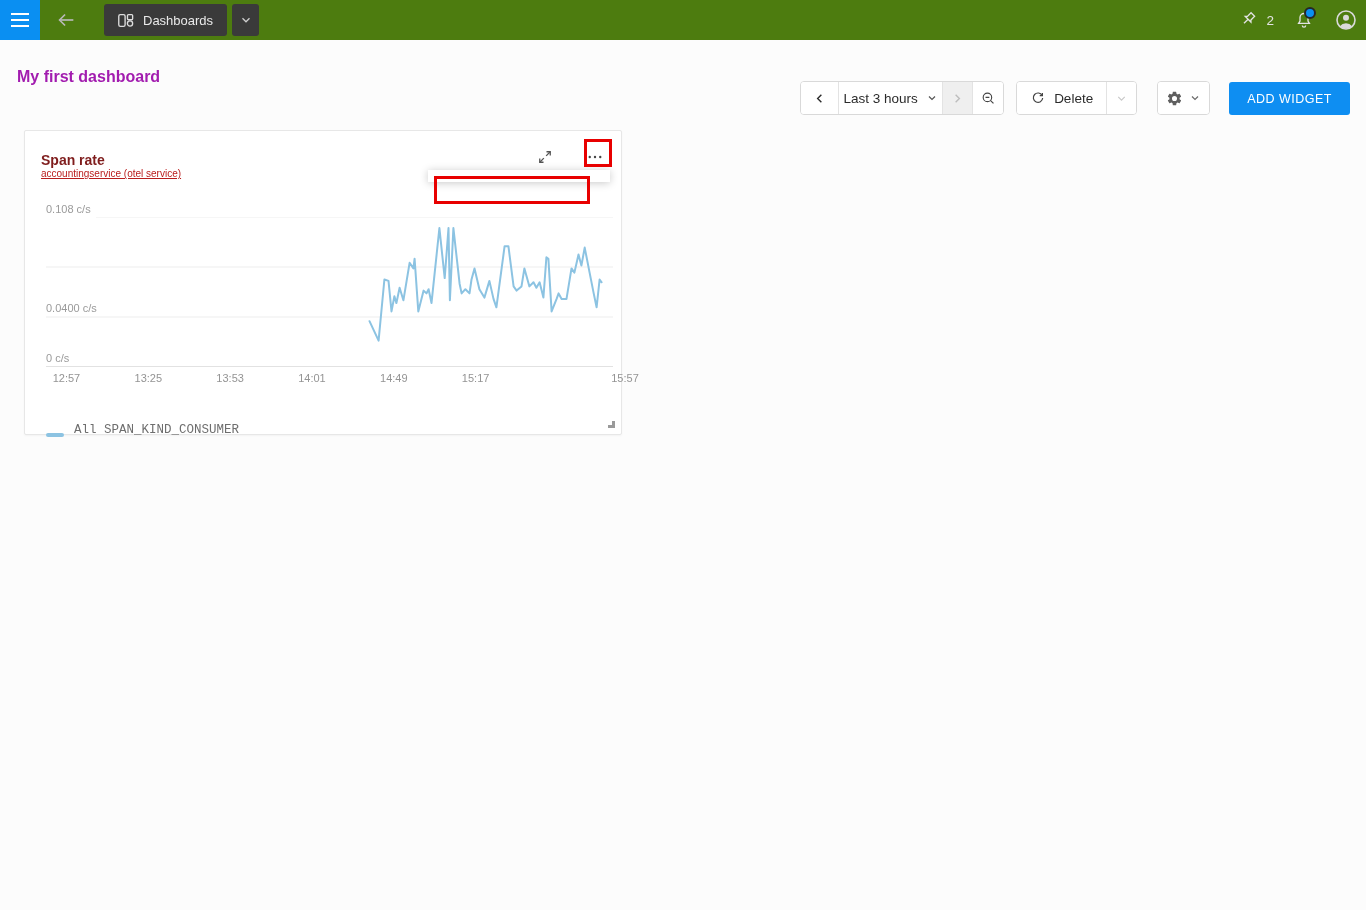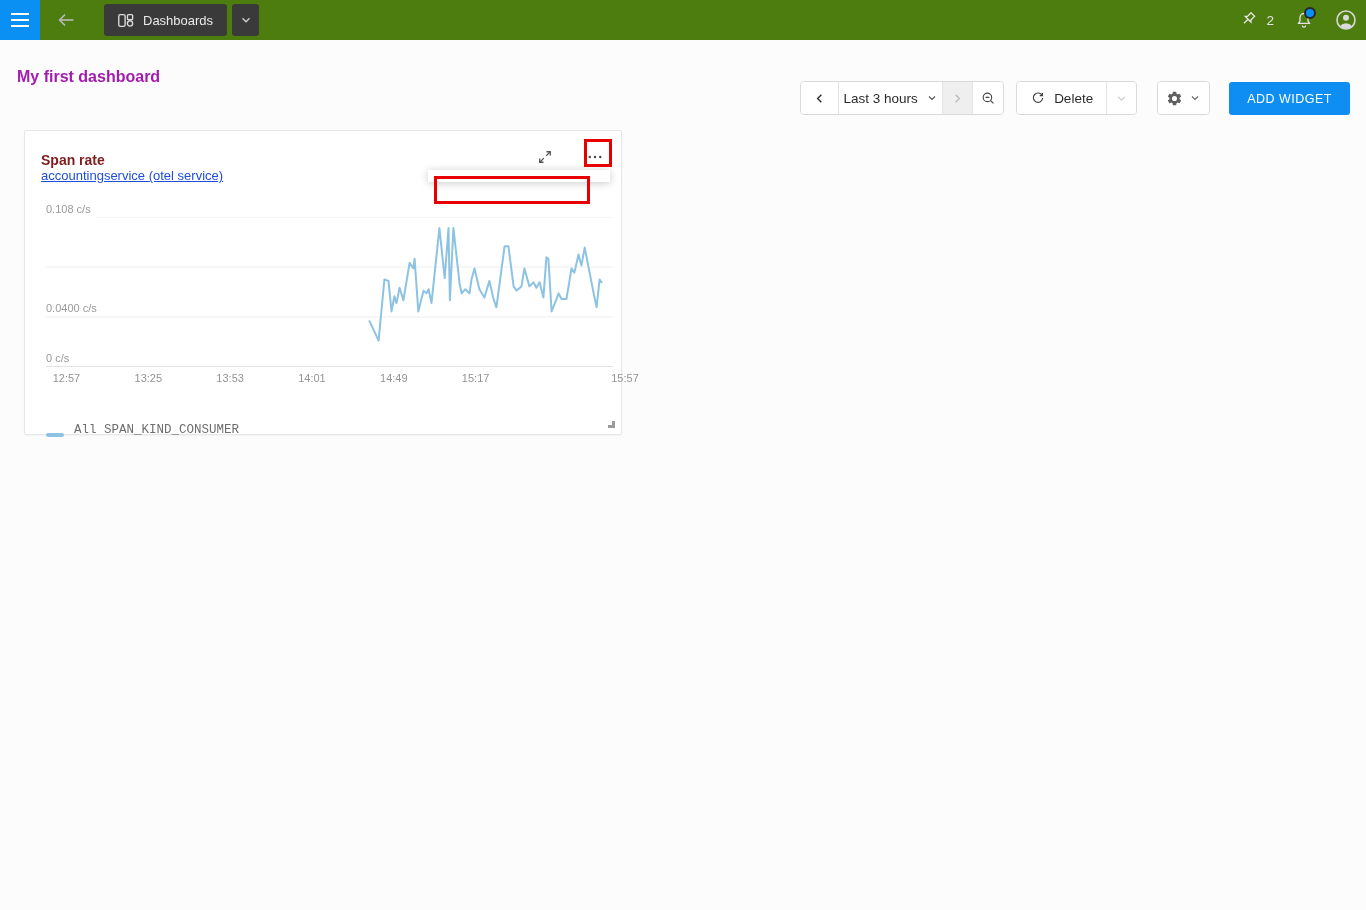--- a/index.html
+++ b/index.html
@@ -40,7 +40,7 @@
   
   .widget { position:absolute; left:24px; top:130px; width:598px; height:305px; background:#fff; border:1px solid #e7e7e7; border-radius:2px; box-shadow:0 1px 2px rgba(0,0,0,.04); z-index:1; }
   .w-title { position:absolute; left:16px; top:15px; font-size:14px; font-weight:700; color:#7f1d1d;margin-top:6px; }
-  .w-subtitle { position:absolute; left:16px; top:37px; font-size:13px; color:#1d4ed8; text-decoration:underline; cursor:pointer; }
+  .w-subtitle { position:absolute; left:16px; top:37px; font-size:10px; color:#b91c1c; text-decoration:underline; cursor:pointer; }
   .w-expand { position:absolute; right:64px; top:14px; width:24px; height:24px; background:none; border:none; display:flex; align-items:center; justify-content:center; cursor:pointer; }
   .w-more { position:absolute; right:14px; top:14px; width:24px; height:24px; background:none; border:none; display:flex; align-items:center; justify-content:center; cursor:pointer; }
   #chart-svg { position:absolute; left:21px; top:86px; }

